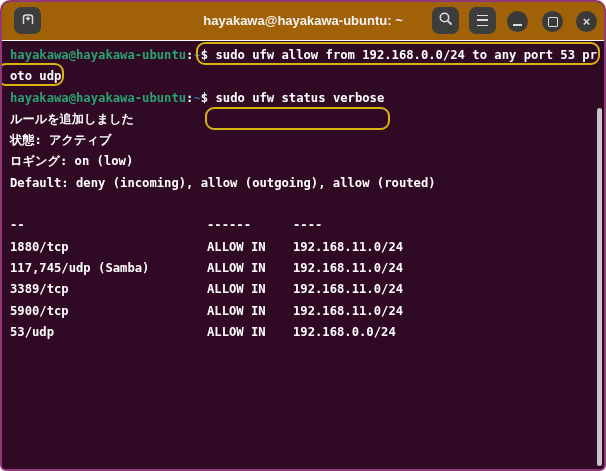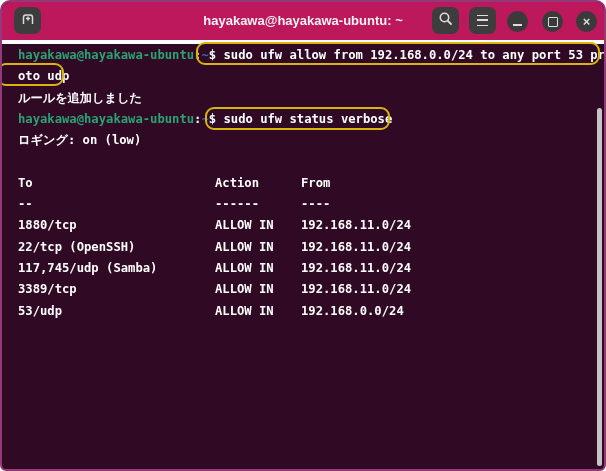--- a/index.html
+++ b/index.html
@@ -16,8 +16,8 @@
   .titlebar {
     position:relative;
     height:38px;
-    background:#be185d;
-    border-bottom:4px solid #ffffff;
+    background:#a16207;
+    border-bottom:1px solid #ffffff;
   }
   .title {
     position:absolute; left:0; right:0; top:0; height:38px;

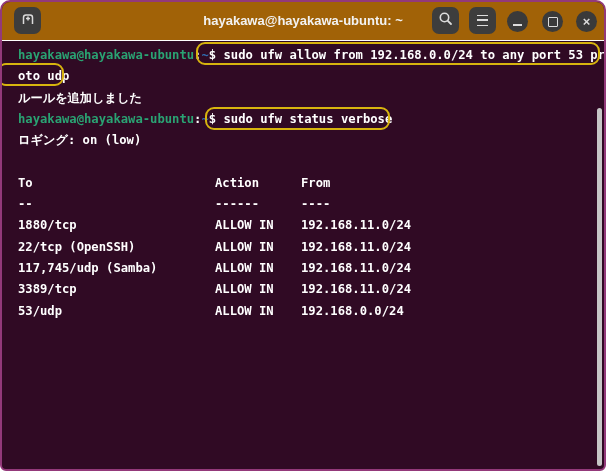--- a/index.html
+++ b/index.html
@@ -58,7 +58,7 @@
     font-weight:bold; font-size:12.2px;
     color:#ffffff;
   }
-  .line { height:21.3px; line-height:21.3px; white-space:pre;margin-left:8px; }
+  .line { height:21.3px; line-height:21.3px; white-space:pre; }
   .c-user { color:#2aa373; }
   .c-path { color:#306eb2; }
   .col-to     { display:inline-block; width:197px; }

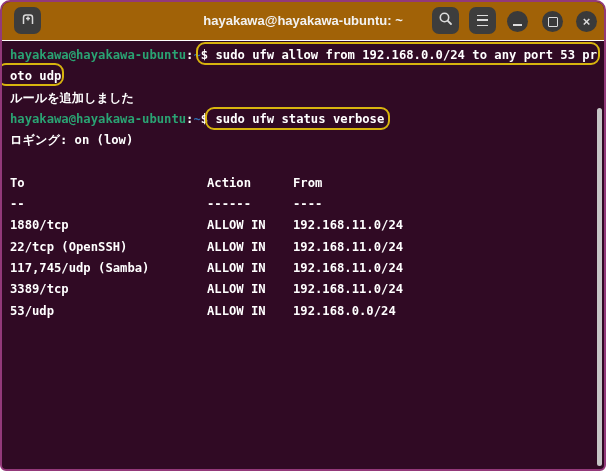--- a/index.html
+++ b/index.html
@@ -129,9 +129,9 @@
 
     <div class="line">oto udp</div>
 
+    <div class="line"><span class="c-user">hayakawa@hayakawa-ubuntu</span><span>:</span><span class="c-path">~</span><span>$ </span><span>sudo ufw status verbose</span></div>
+
     <div class="line">ルールを追加しました</div>
-
-    <div class="line"><span class="c-user">hayakawa@hayakawa-ubuntu</span><span>:</span><span class="c-path">~</span><span>$ </span><span>sudo ufw status verbose</span></div>
 
     <div class="line">ロギング: on (low)</div>
 

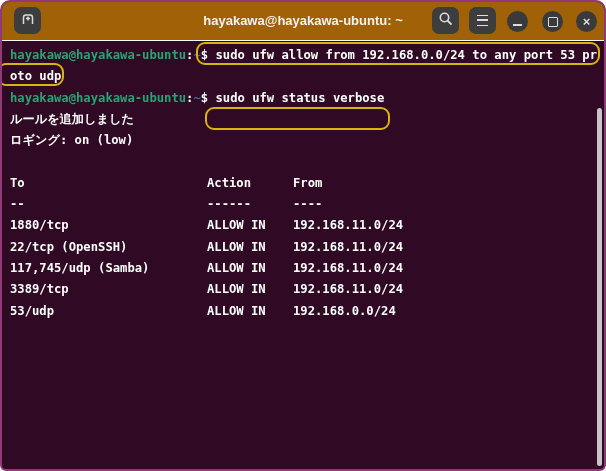--- a/index.html
+++ b/index.html
@@ -133,6 +133,7 @@
 
     <div class="line">ルールを追加しました</div>
 
+    <div class="line">状態: アクティブ</div>
     <div class="line">ロギング: on (low)</div>
 
     <div class="line"></div>

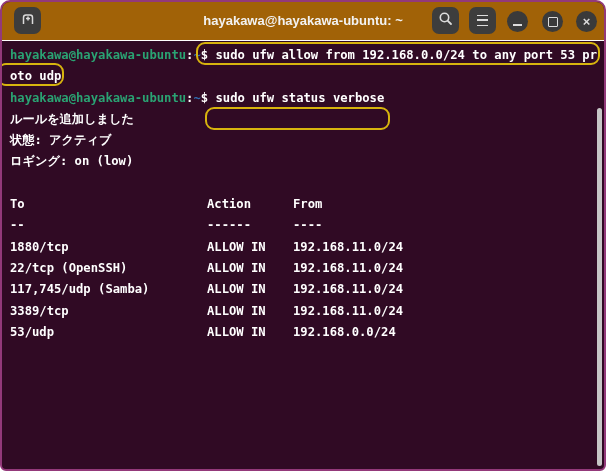--- a/index.html
+++ b/index.html
@@ -135,6 +135,7 @@
 
     <div class="line">状態: アクティブ</div>
     <div class="line">ロギング: on (low)</div>
+    <div class="line">Default: deny (incoming), allow (outgoing), allow (routed)</div>
 
     <div class="line"></div>
 

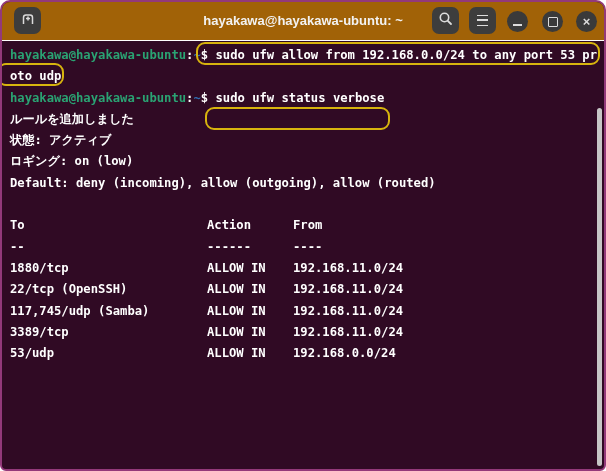--- a/index.html
+++ b/index.html
@@ -139,7 +139,6 @@
 
     <div class="line"></div>
 
-    <div class="line"><span class="col-to">To</span><span class="col-action">Action</span><span>From</span></div>
 
     <div class="line"><span class="col-to">--</span><span class="col-action">------</span><span>----</span></div>
 

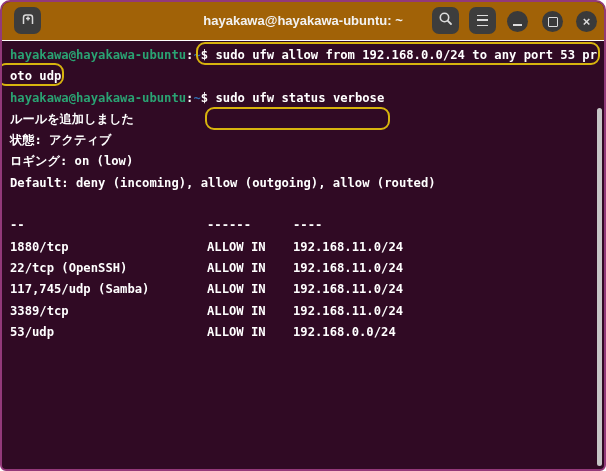--- a/index.html
+++ b/index.html
@@ -143,7 +143,6 @@
     <div class="line"><span class="col-to">--</span><span class="col-action">------</span><span>----</span></div>
 
     <div class="line"><span class="col-to">1880/tcp</span><span class="col-action">ALLOW IN</span><span>192.168.11.0/24</span></div>
-    <div class="line"><span class="col-to">22/tcp (OpenSSH)</span><span class="col-action">ALLOW IN</span><span>192.168.11.0/24</span></div>
     <div class="line"><span class="col-to">117,745/udp (Samba)</span><span class="col-action">ALLOW IN</span><span>192.168.11.0/24</span></div>
     <div class="line"><span class="col-to">3389/tcp</span><span class="col-action">ALLOW IN</span><span>192.168.11.0/24</span></div>
     <div class="line"><span class="col-to">53/udp</span><span class="col-action">ALLOW IN</span><span>192.168.0.0/24</span></div>

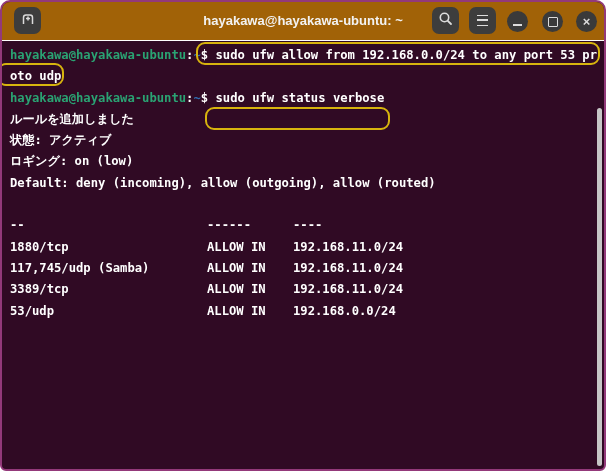--- a/index.html
+++ b/index.html
@@ -145,6 +145,7 @@
     <div class="line"><span class="col-to">1880/tcp</span><span class="col-action">ALLOW IN</span><span>192.168.11.0/24</span></div>
     <div class="line"><span class="col-to">117,745/udp (Samba)</span><span class="col-action">ALLOW IN</span><span>192.168.11.0/24</span></div>
     <div class="line"><span class="col-to">3389/tcp</span><span class="col-action">ALLOW IN</span><span>192.168.11.0/24</span></div>
+    <div class="line"><span class="col-to">5900/tcp</span><span class="col-action">ALLOW IN</span><span>192.168.11.0/24</span></div>
     <div class="line"><span class="col-to">53/udp</span><span class="col-action">ALLOW IN</span><span>192.168.0.0/24</span></div>
 
     <div class="line"></div>

